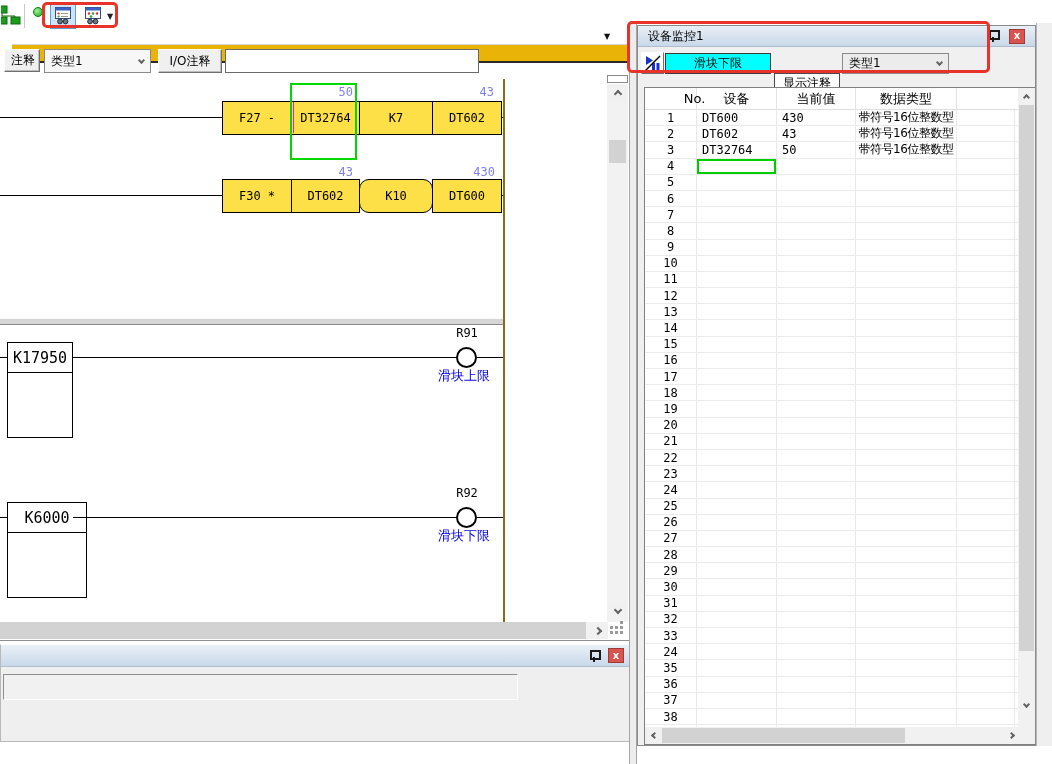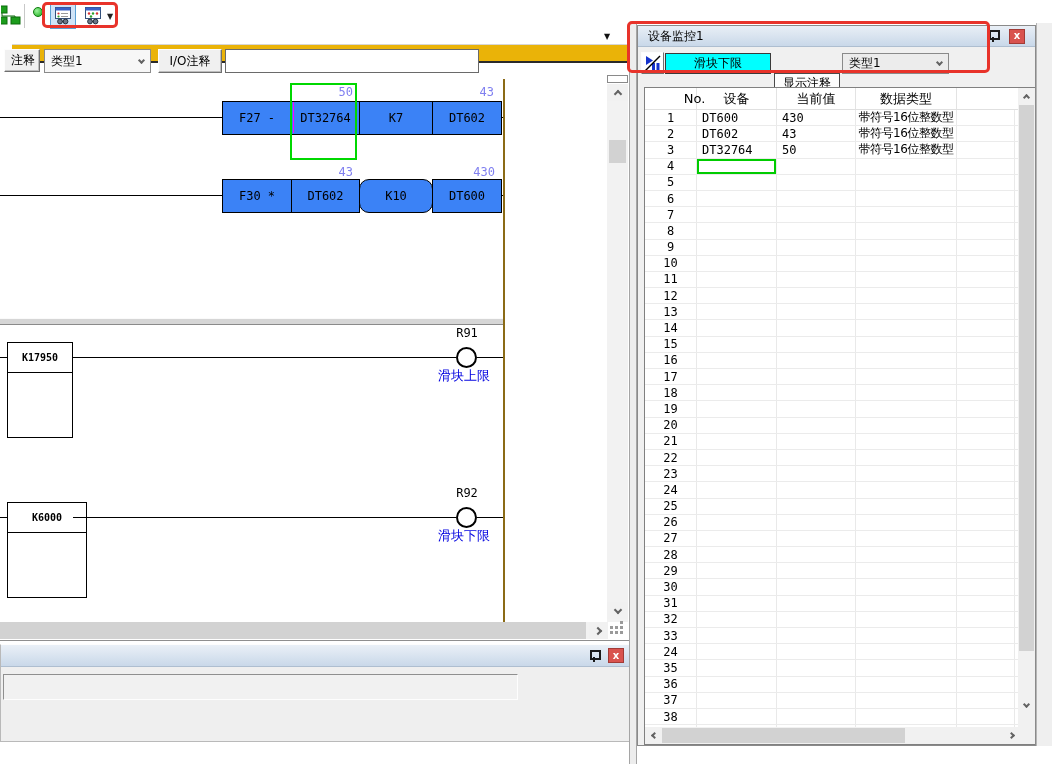--- a/index.html
+++ b/index.html
@@ -36,7 +36,7 @@
   .canvas { left:0; top:79px; width:607px; height:543px; background:#fff; overflow:hidden; }
   .hwire { height:1px; background:#000; }
   .lcellrow { display:flex; }
-  .lcell { height:34px; border:1px solid #000; background:#3b82f6; display:flex; align-items:center; justify-content:center; font-size:12px; margin-left:-1px; }
+  .lcell { height:34px; border:1px solid #000; background:#fde047; display:flex; align-items:center; justify-content:center; font-size:12px; margin-left:-1px; }
   .lcell:first-child { margin-left:0; }
   .mval { color:var(--mval,#8080f0); font-size:12px; text-align:right; }
   .busbar { width:2px; background:var(--bus,#8b6b17); }

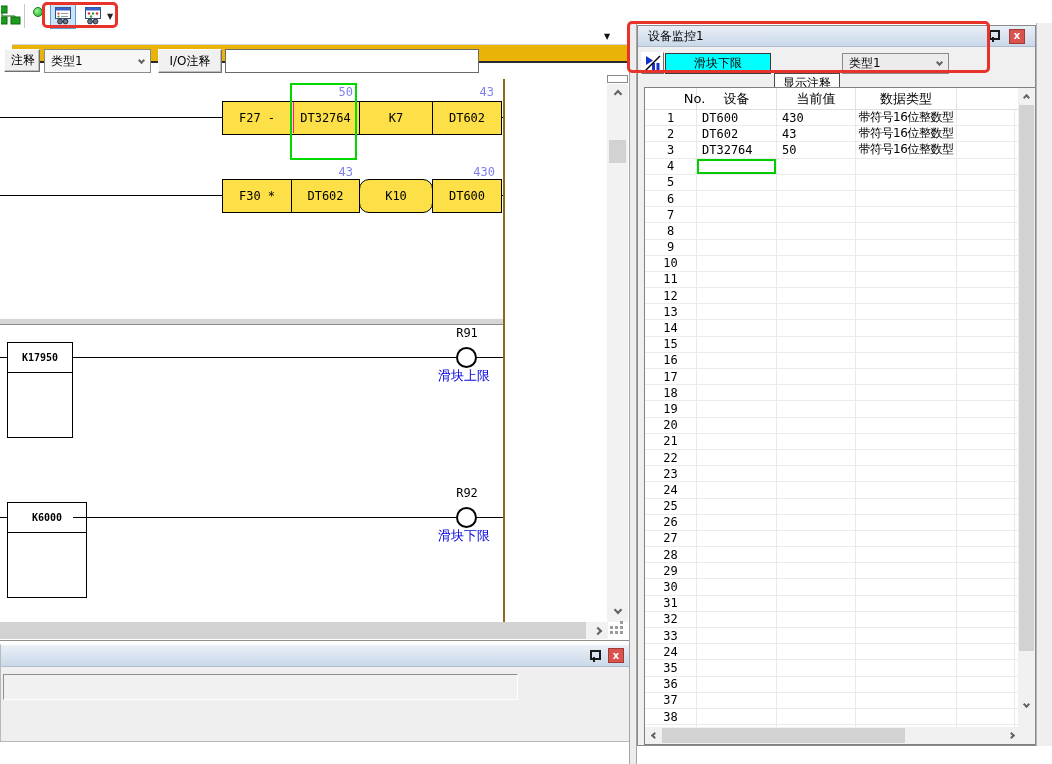--- a/index.html
+++ b/index.html
@@ -44,7 +44,7 @@
   .magline { width:1px; background:#ff00ff; z-index:6; }
   .graybar { background:#d6d6d6; border-top:1px solid #fafafa; border-bottom:1px solid #8a8a8a; }
   .opbox { border:1px solid #000; background:#fff; }
-  .opbox .opcell { height:30px; border-bottom:1px solid #000; display:flex; align-items:center; justify-content:center; font-size:10px;font-weight:bold; }
+  .opbox .opcell { height:30px; border-bottom:1px solid #000; display:flex; align-items:center; justify-content:center; font-size:15px; }
   .coil { width:21px; height:21px; border:2px solid #000; border-radius:50%; background:#fff; }
   .coil-lbl { font-size:12px; text-align:center; }
   .lcomment { color:var(--cblue,#0000e0); font-size:13px; }

